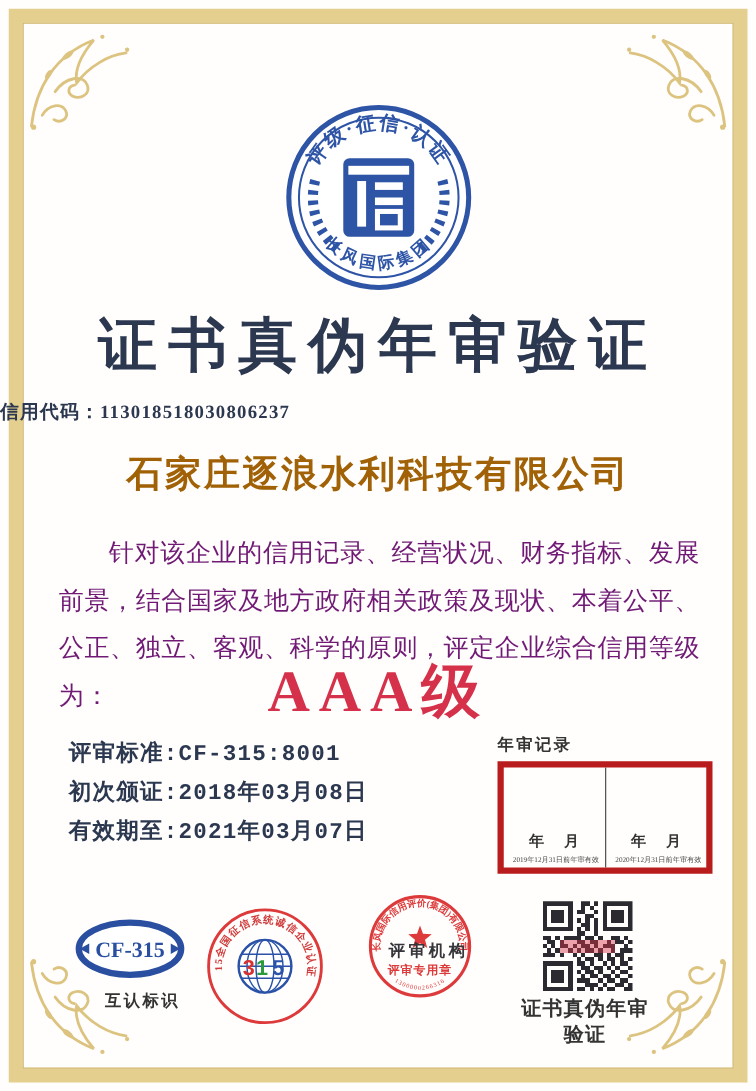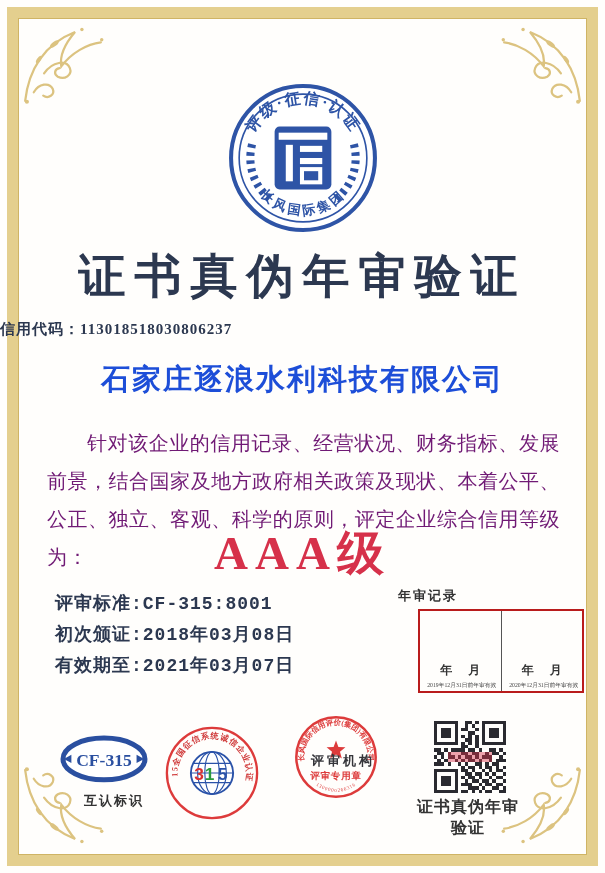--- a/index.html
+++ b/index.html
@@ -27,7 +27,7 @@
         font-size:15px;font-weight:bold;color:#2c3850;letter-spacing:1px;}
   .company{position:absolute;left:0;right:0;top:360px;text-align:center;
         font-family:"Liberation Sans","DejaVu Sans",sans-serif;
-        font-size:29px;font-weight:bold;color:#1d4ed8;letter-spacing:2px;}
+        font-size:29px;font-weight:bold;color:#a16207;letter-spacing:2px;}
   .para{position:absolute;left:47px;top:424px;width:513px;
         font-size:20px;line-height:38px;font-weight:400;color:#701a75;
         text-align:justify;text-indent:2em;letter-spacing:0.5px;}

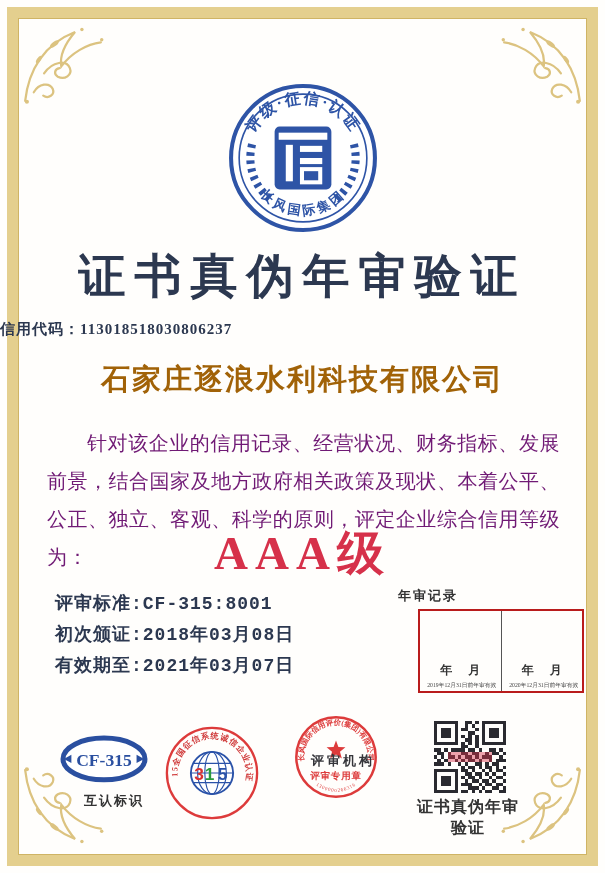--- a/index.html
+++ b/index.html
@@ -40,8 +40,8 @@
 
   .annual{position:absolute;left:398px;top:587px;width:196px;color:#3a3a3a;}
   .annual-title{font-size:13px;font-weight:bold;letter-spacing:2px;color:#333;}
-  .annual-table{margin-top:4px;width:162px;height:80px;border:2px solid #b91c1c;
-        display:flex;margin-left:20px;}
+  .annual-table{margin-top:4px;width:162px;height:80px;border:5px solid #b91c1c;
+        display:flex;}
   .annual-cell{flex:1;position:relative;}
   .annual-cell + .annual-cell{border-left:1px solid #555;}
   .ym{position:absolute;left:0;right:0;bottom:12px;text-align:center;

